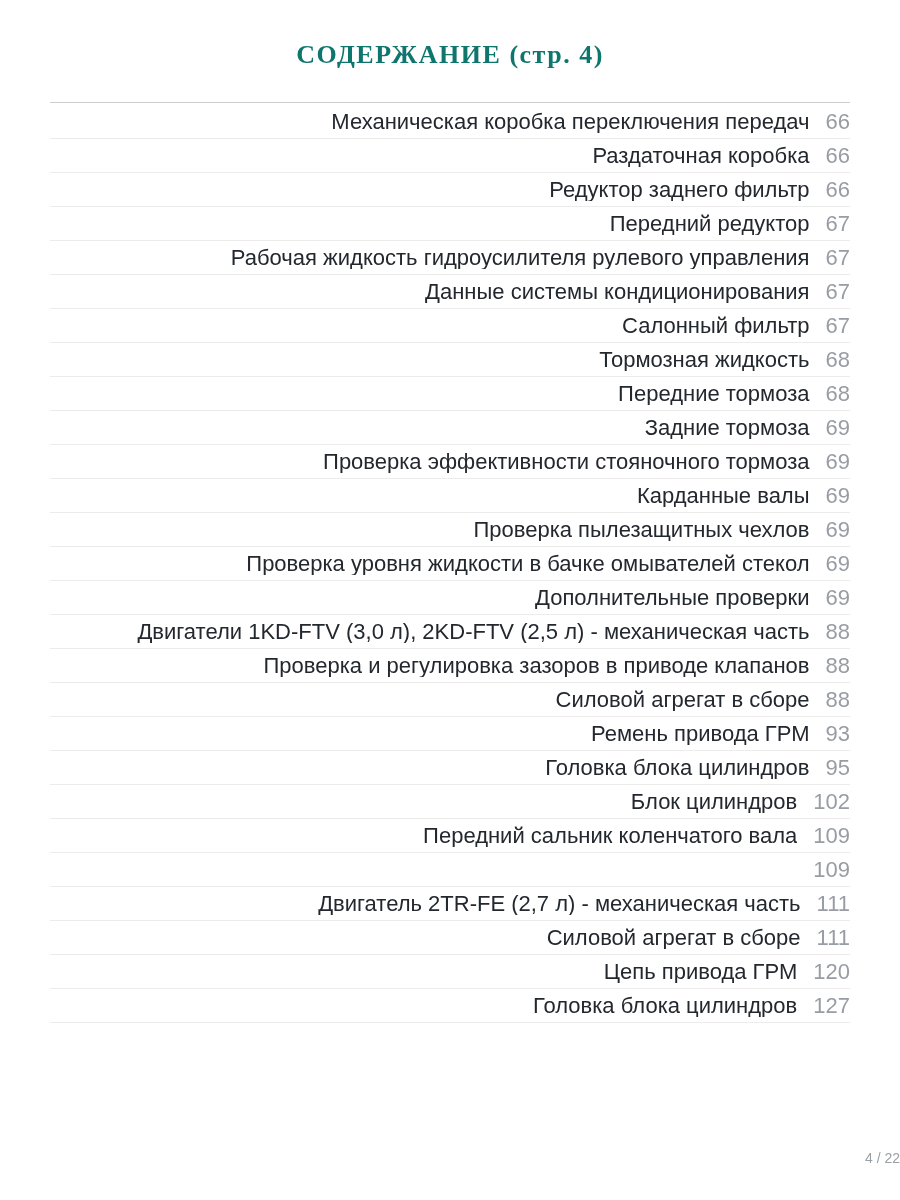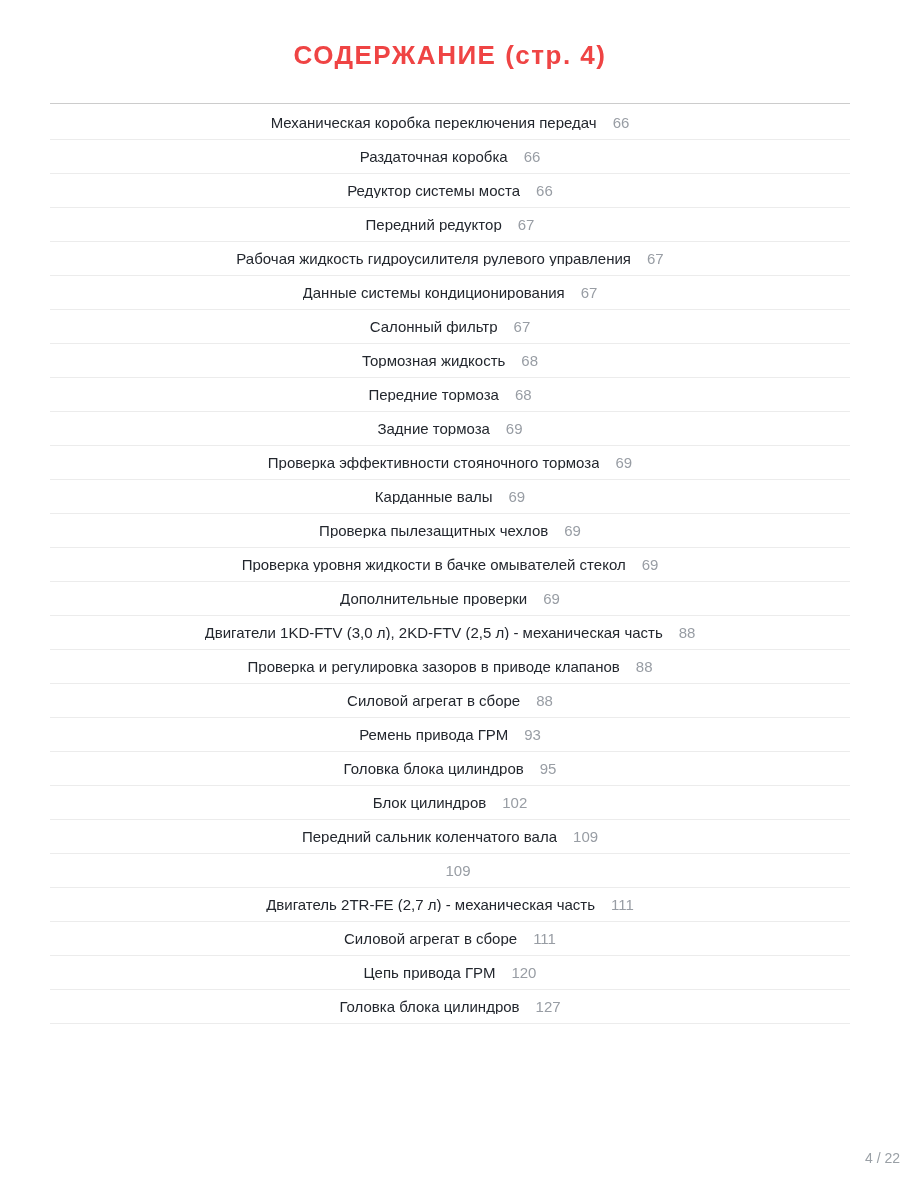--- a/index.html
+++ b/index.html
@@ -24,7 +24,8 @@
       font-size: 26px;
       font-weight: 700;
       letter-spacing: 1.5px;
-      color: #ef4444;
+      color: #0f766e;
+      font-family: Liberation Serif, serif;
     }
     .rule {
       border: none;

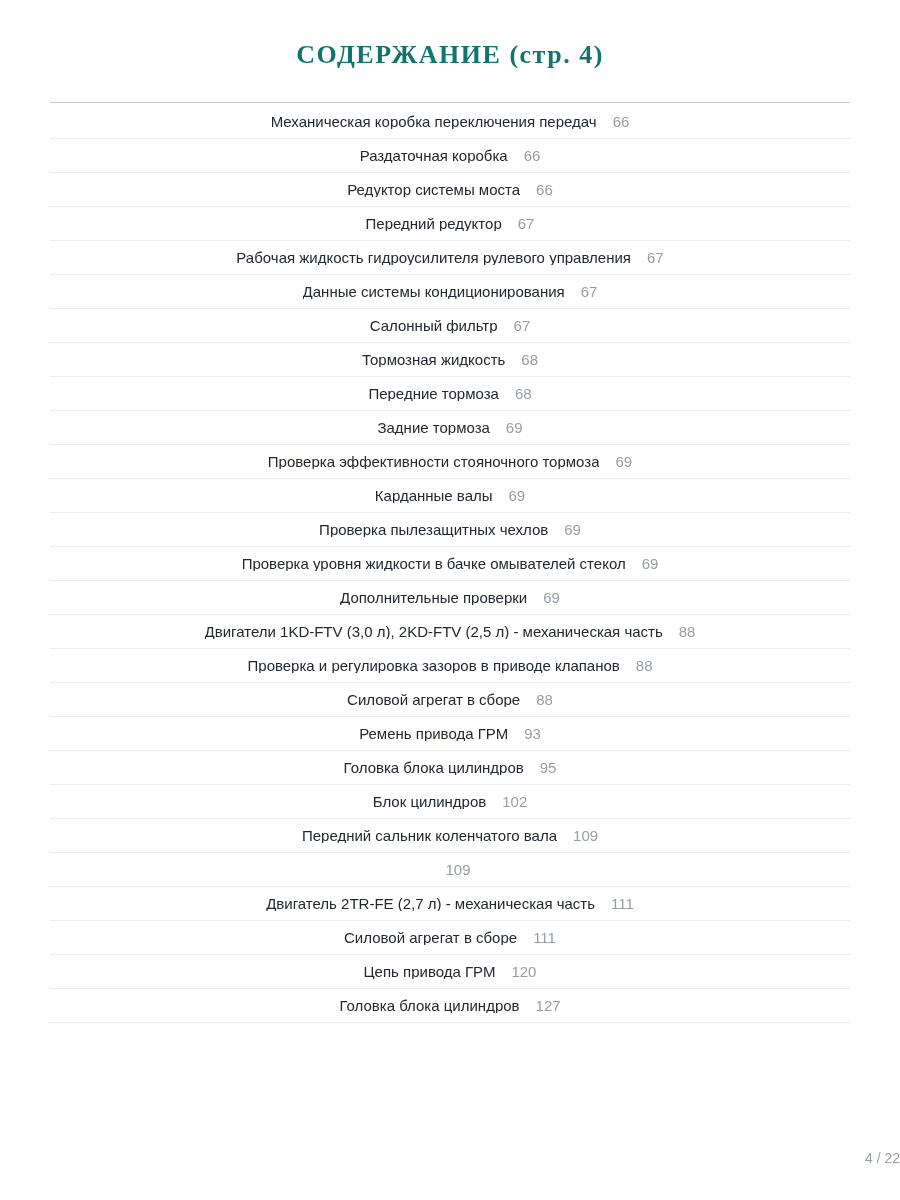--- a/index.html
+++ b/index.html
@@ -37,11 +37,11 @@
     }
     .toc-row {
       display: flex;
-      justify-content: center;
+      justify-content: flex-end;
       align-items: center;
       height: 34px;
       border-bottom: 1px solid #ececec;
-      font-size: 15px;
+      font-size: 22px;
       line-height: 1;
     }
     .toc-label {

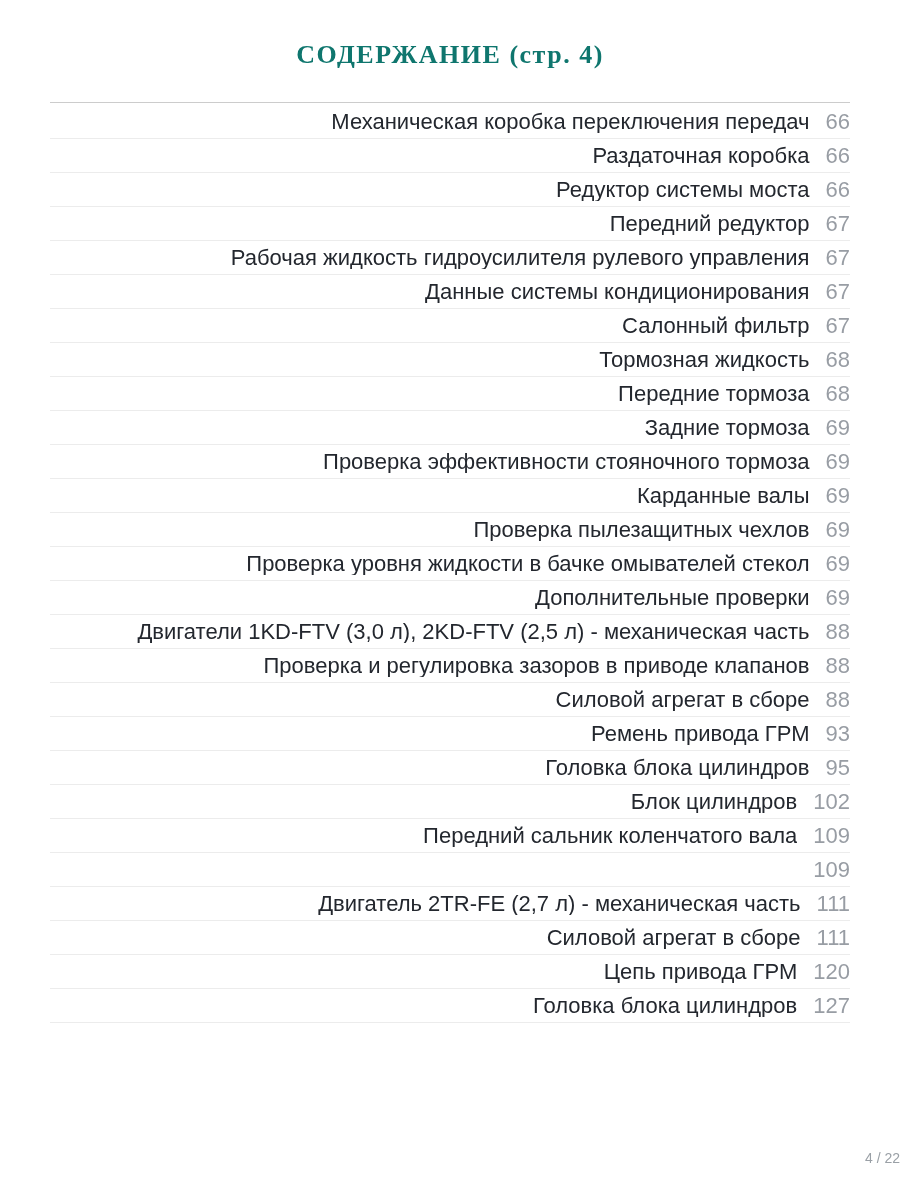--- a/index.html
+++ b/index.html
@@ -85,7 +85,7 @@
   </div>
 
   <div class="toc-row">
-    <span class="toc-label">Редуктор системы моста</span>
+    <span class="toc-label">Редуктор заднего фильтр</span>
     <span class="toc-page">66</span>
   </div>
 

